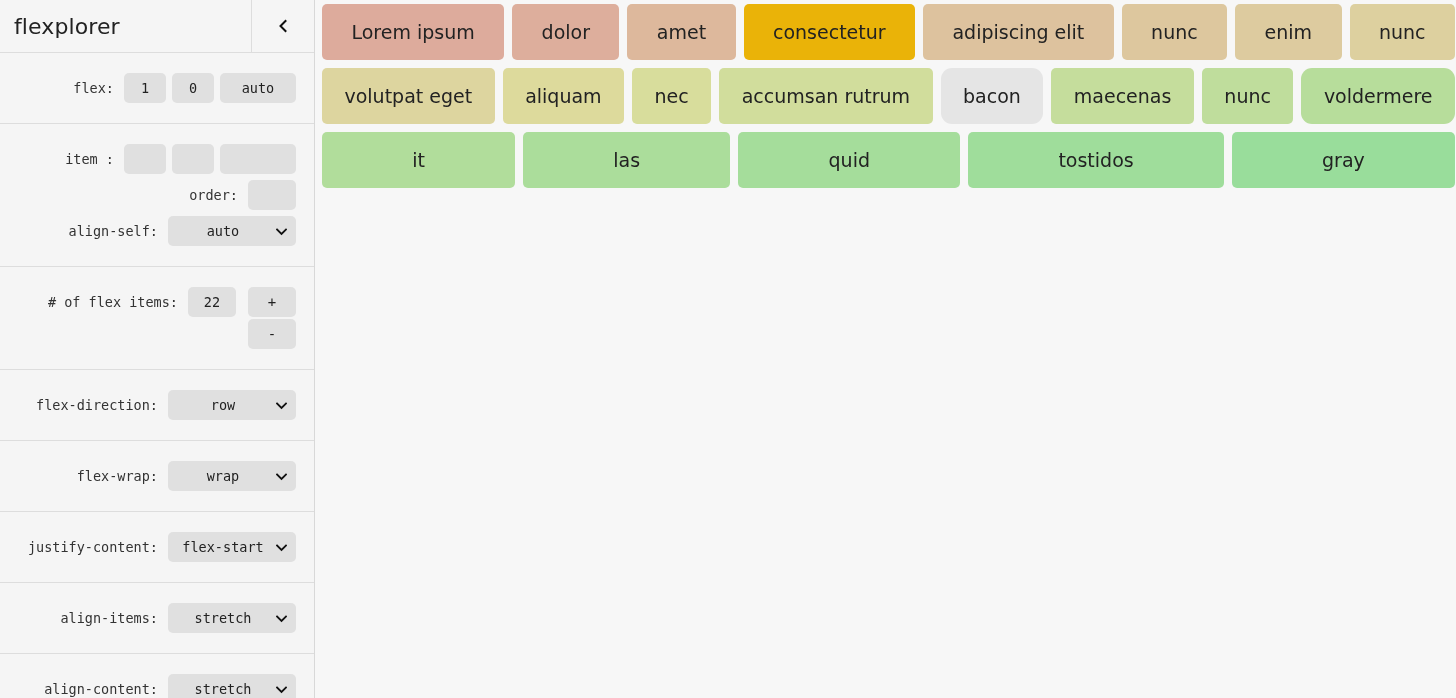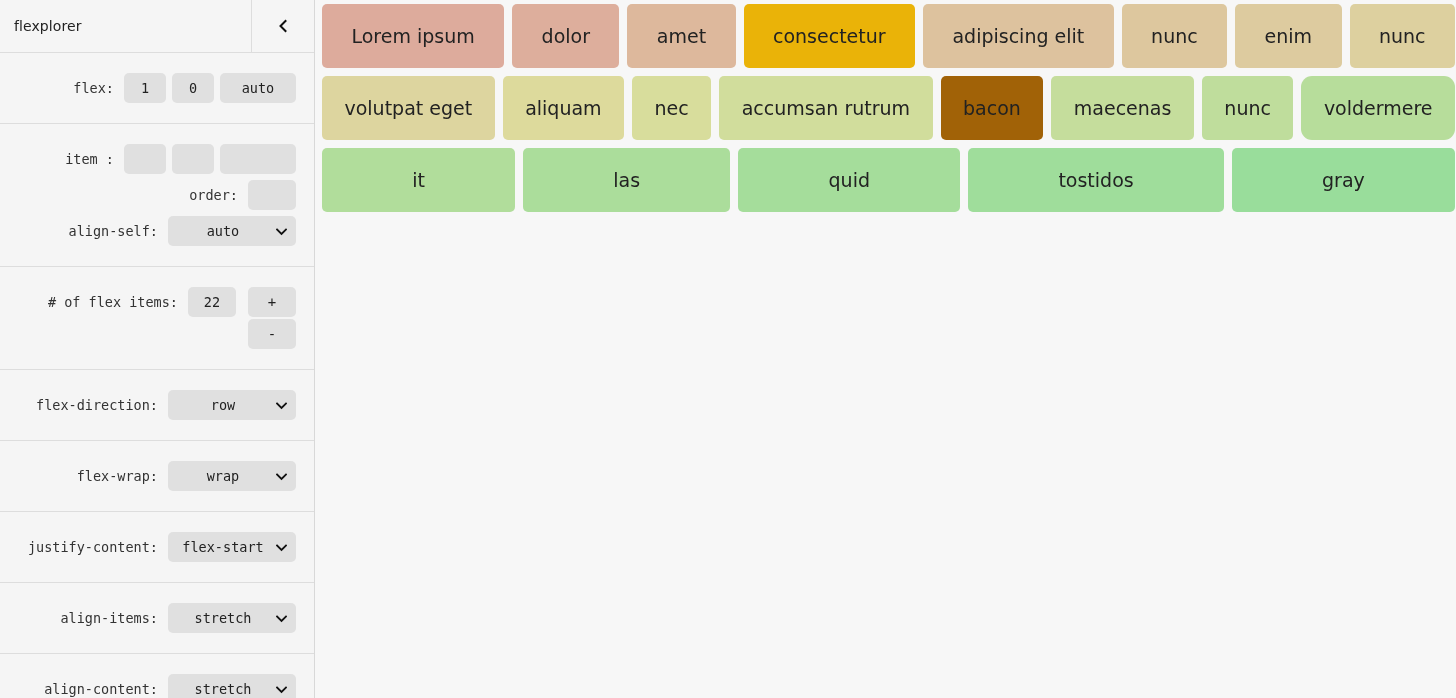--- a/index.html
+++ b/index.html
@@ -44,7 +44,7 @@
     align-items: center;
     padding-left: 14px;
     font-family: "DejaVu Sans", sans-serif;
-    font-size: 14px;
+    font-size: 22px;
     color: #222222;
     letter-spacing: .1px;
   }

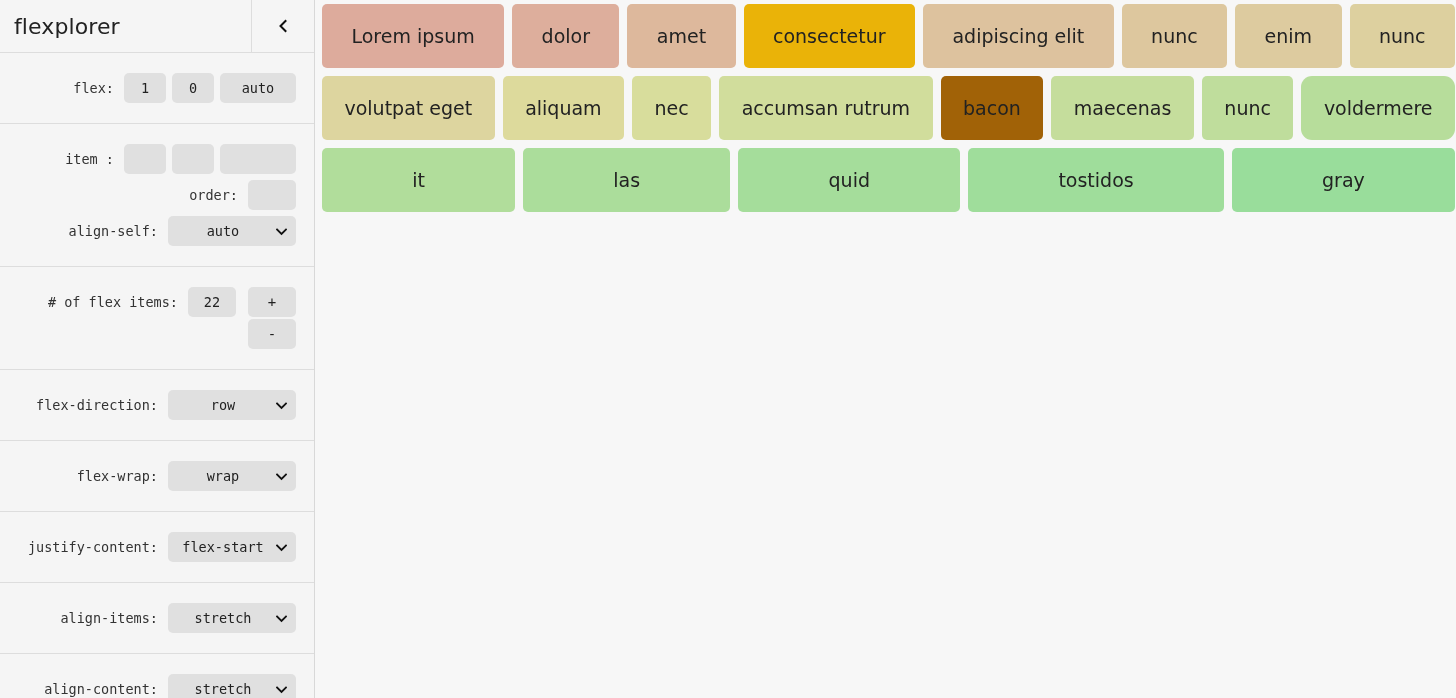--- a/index.html
+++ b/index.html
@@ -172,7 +172,7 @@
     flex: 1 0 auto;
     border-radius: 5px;
     margin: 0 8px 8px 0;
-    height: 64px;
+    height: 56px;
     display: flex;
     align-items: center;
     justify-content: center;

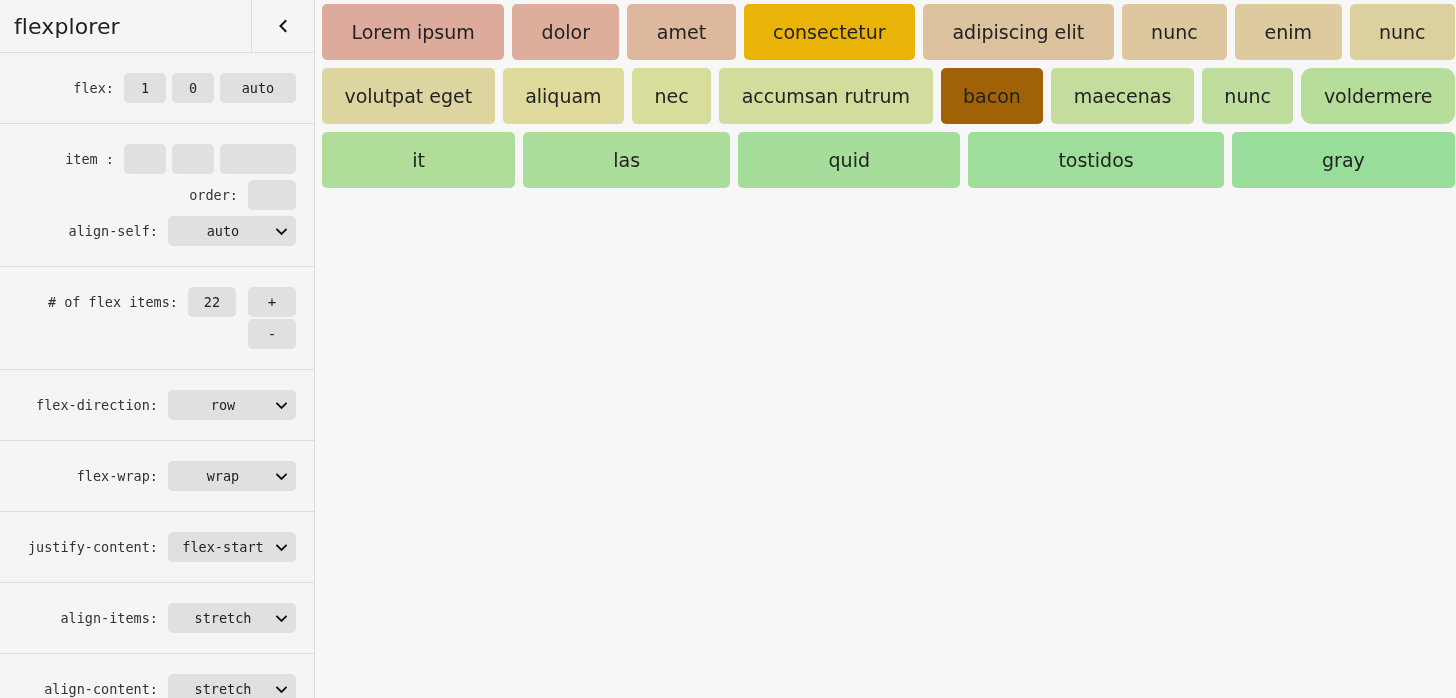--- a/index.html
+++ b/index.html
@@ -344,7 +344,7 @@
         <div class="flex-item" style="background: rgb(221, 218, 156);">aliquam</div>
         <div class="flex-item" style="background: rgb(216, 221, 156);">nec</div>
         <div class="flex-item" style="background: rgb(209, 221, 156);">accumsan rutrum</div>
-        <div class="flex-item" style="background: #a16207;">bacon</div>
+        <div class="flex-item" style="background: #e5e5e5; border-radius: 11px;">bacon</div>
         <div class="flex-item" style="background: rgb(197, 221, 156);">maecenas</div>
         <div class="flex-item" style="background: rgb(191, 221, 156);">nunc</div>
         <div class="flex-item" style="background: rgb(183, 221, 155); border-radius: 11px;">voldermere</div>

